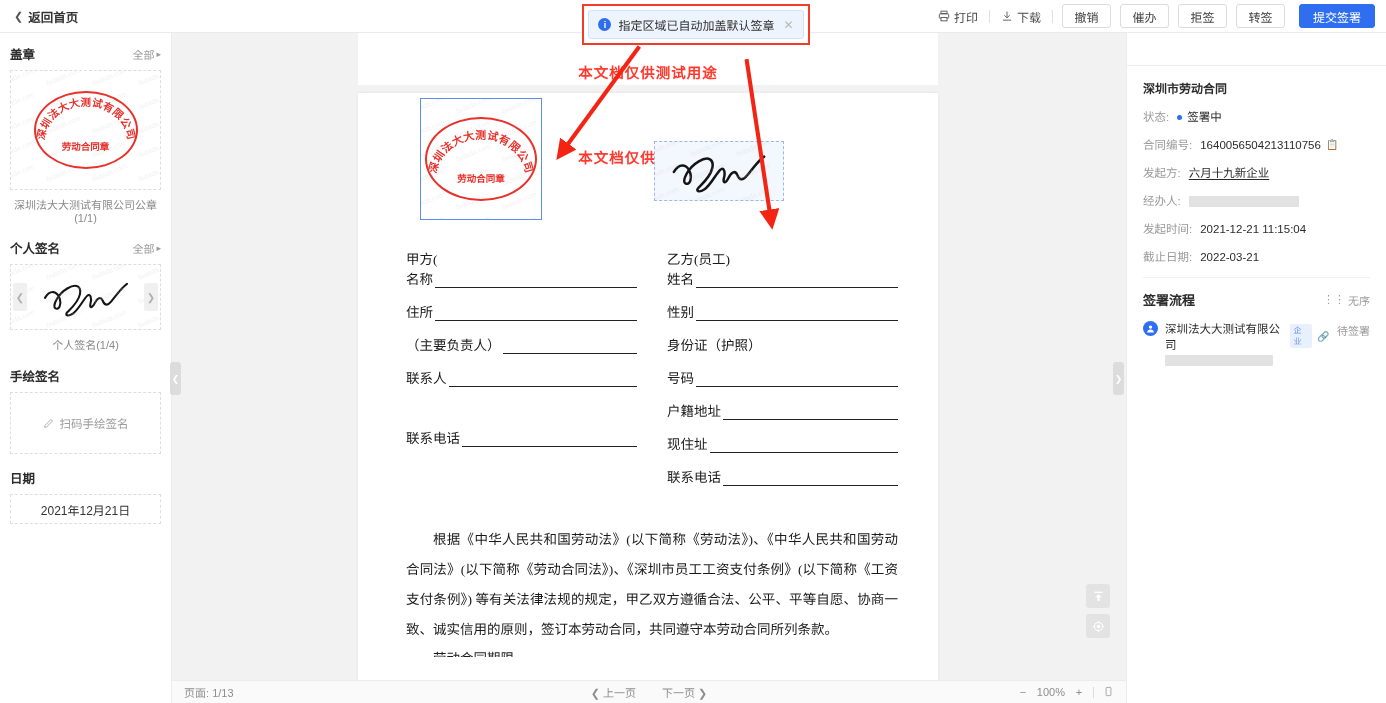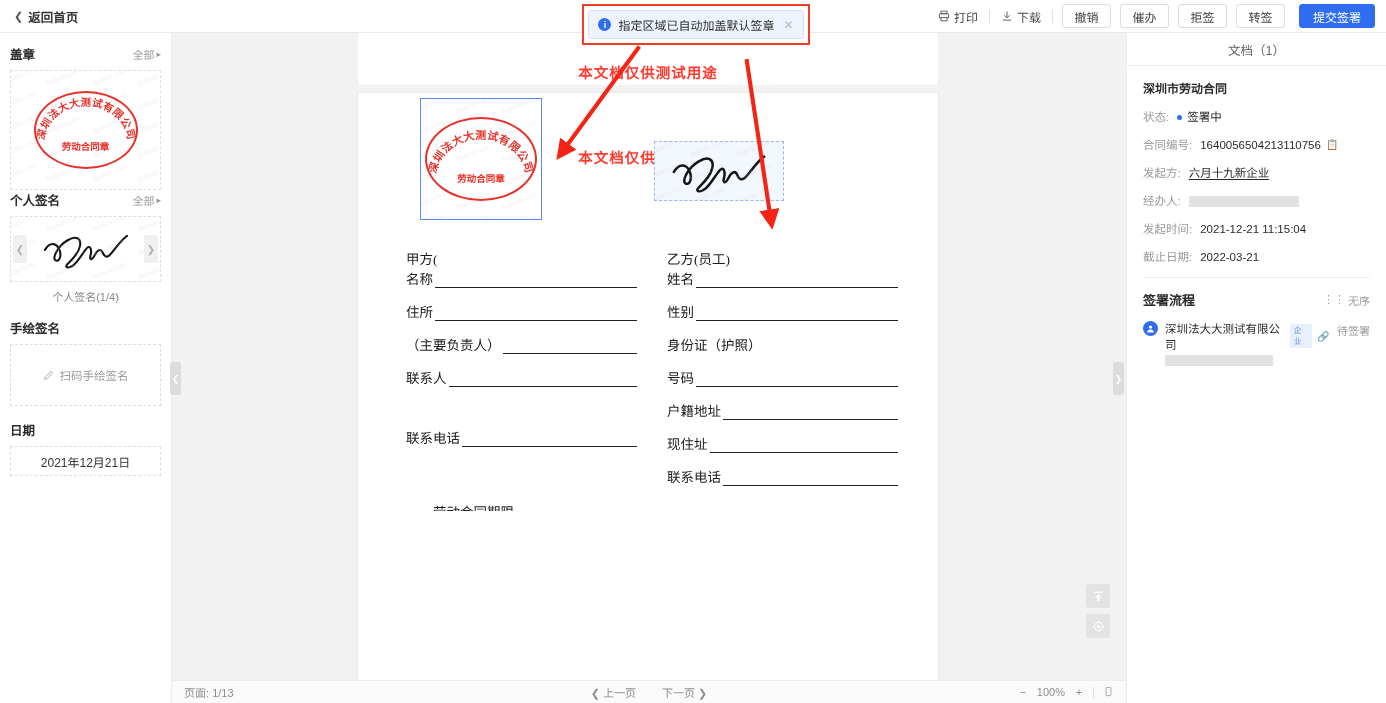--- a/index.html
+++ b/index.html
@@ -603,7 +603,6 @@
 
   <div class="rpanel">
     <div class="rtabs">
-      <div class="rtab">文档（1）</div>
     </div>
     <div class="rbody">
       <div class="r-doc-title">深圳市劳动合同</div>

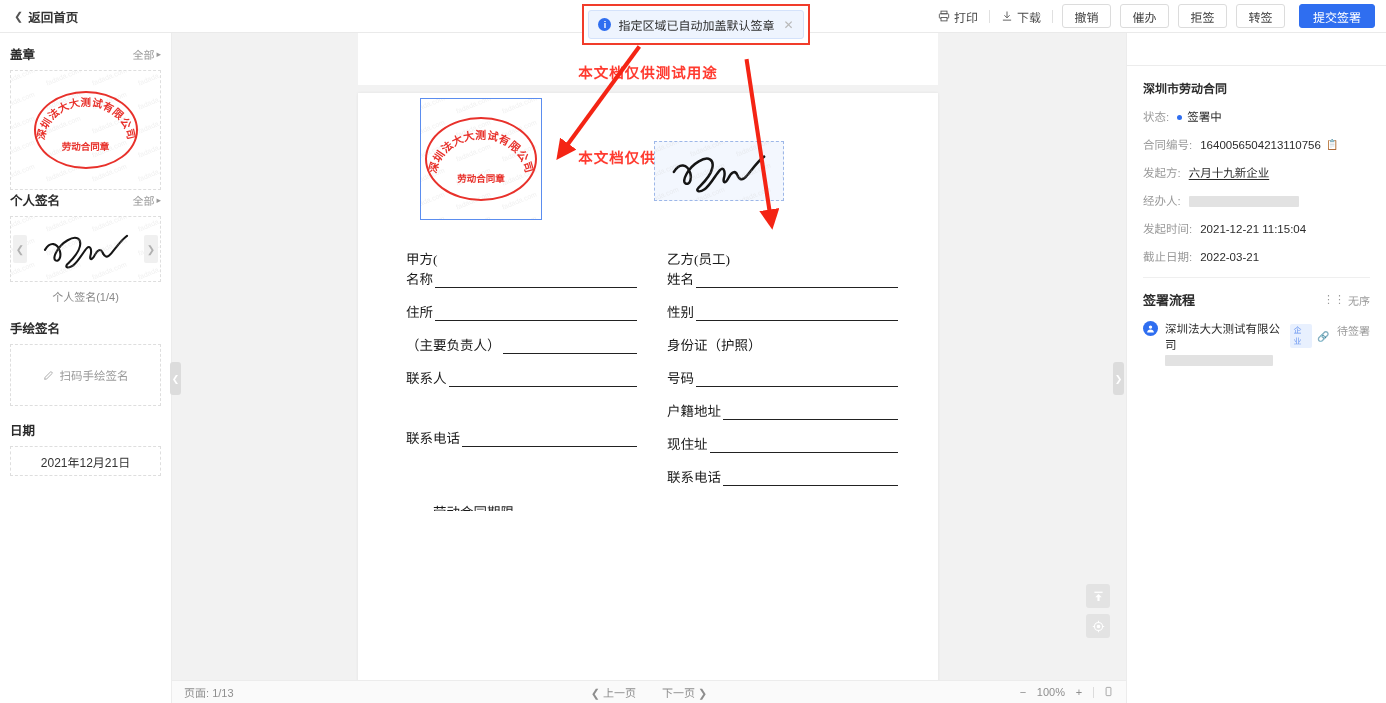--- a/index.html
+++ b/index.html
@@ -355,6 +355,7 @@
         <div class="seal-bottom">劳动合同章</div>
       </div>
     </div>
+    <div class="stamp-caption">深圳法大大测试有限公司公章(1/1)</div>
 
     <div class="sb-section-head">
       <span class="sb-title">个人签名</span>

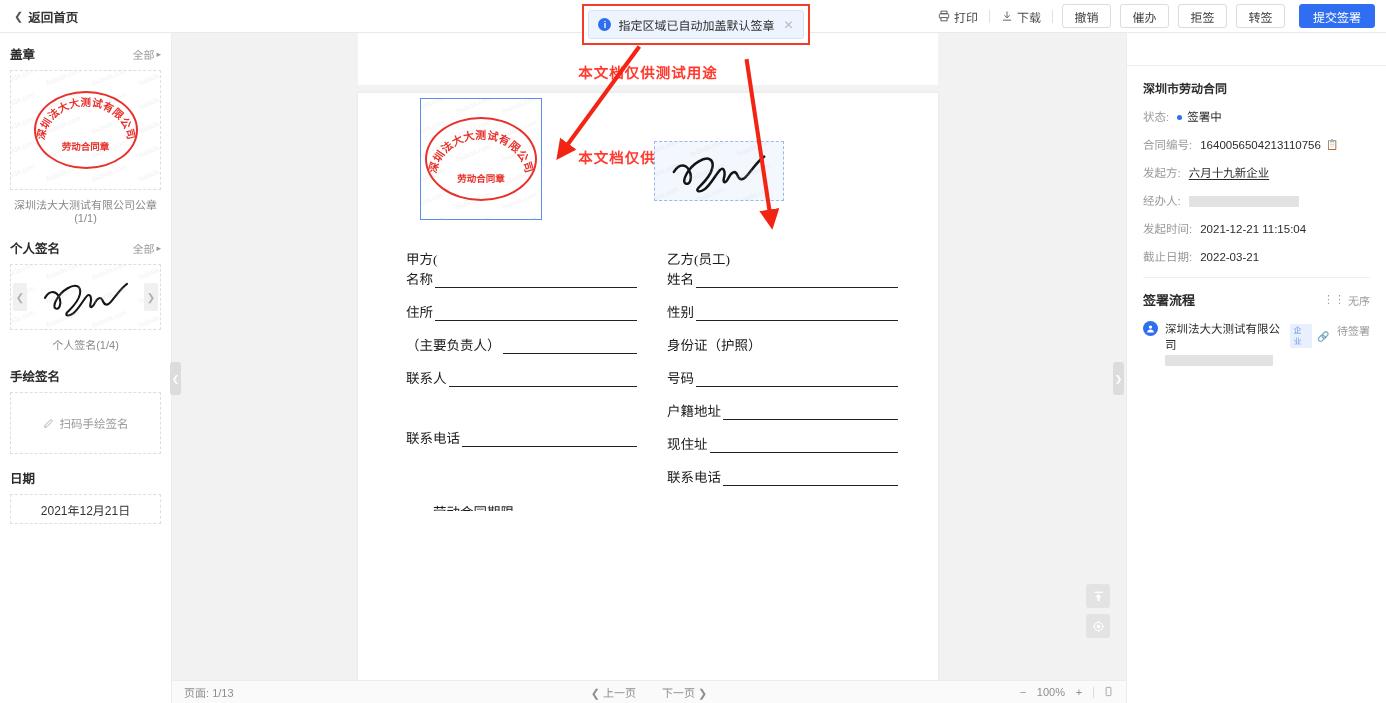--- a/index.html
+++ b/index.html
@@ -487,6 +487,7 @@
             </div>
           </div>
 
+          <div class="para">根据《中华人民共和国劳动法》(以下简称《劳动法》)、《中华人民共和国劳动合同法》(以下简称《劳动合同法》)、《深圳市员工工资支付条例》(以下简称《工资支付条例》) 等有关法律法规的规定，甲乙双方遵循合法、公平、平等自愿、协商一致、诚实信用的原则，签订本劳动合同，共同遵守本劳动合同所列条款。</div>
           <div class="para-cut">劳动合同期限</div>
         </div>
 

